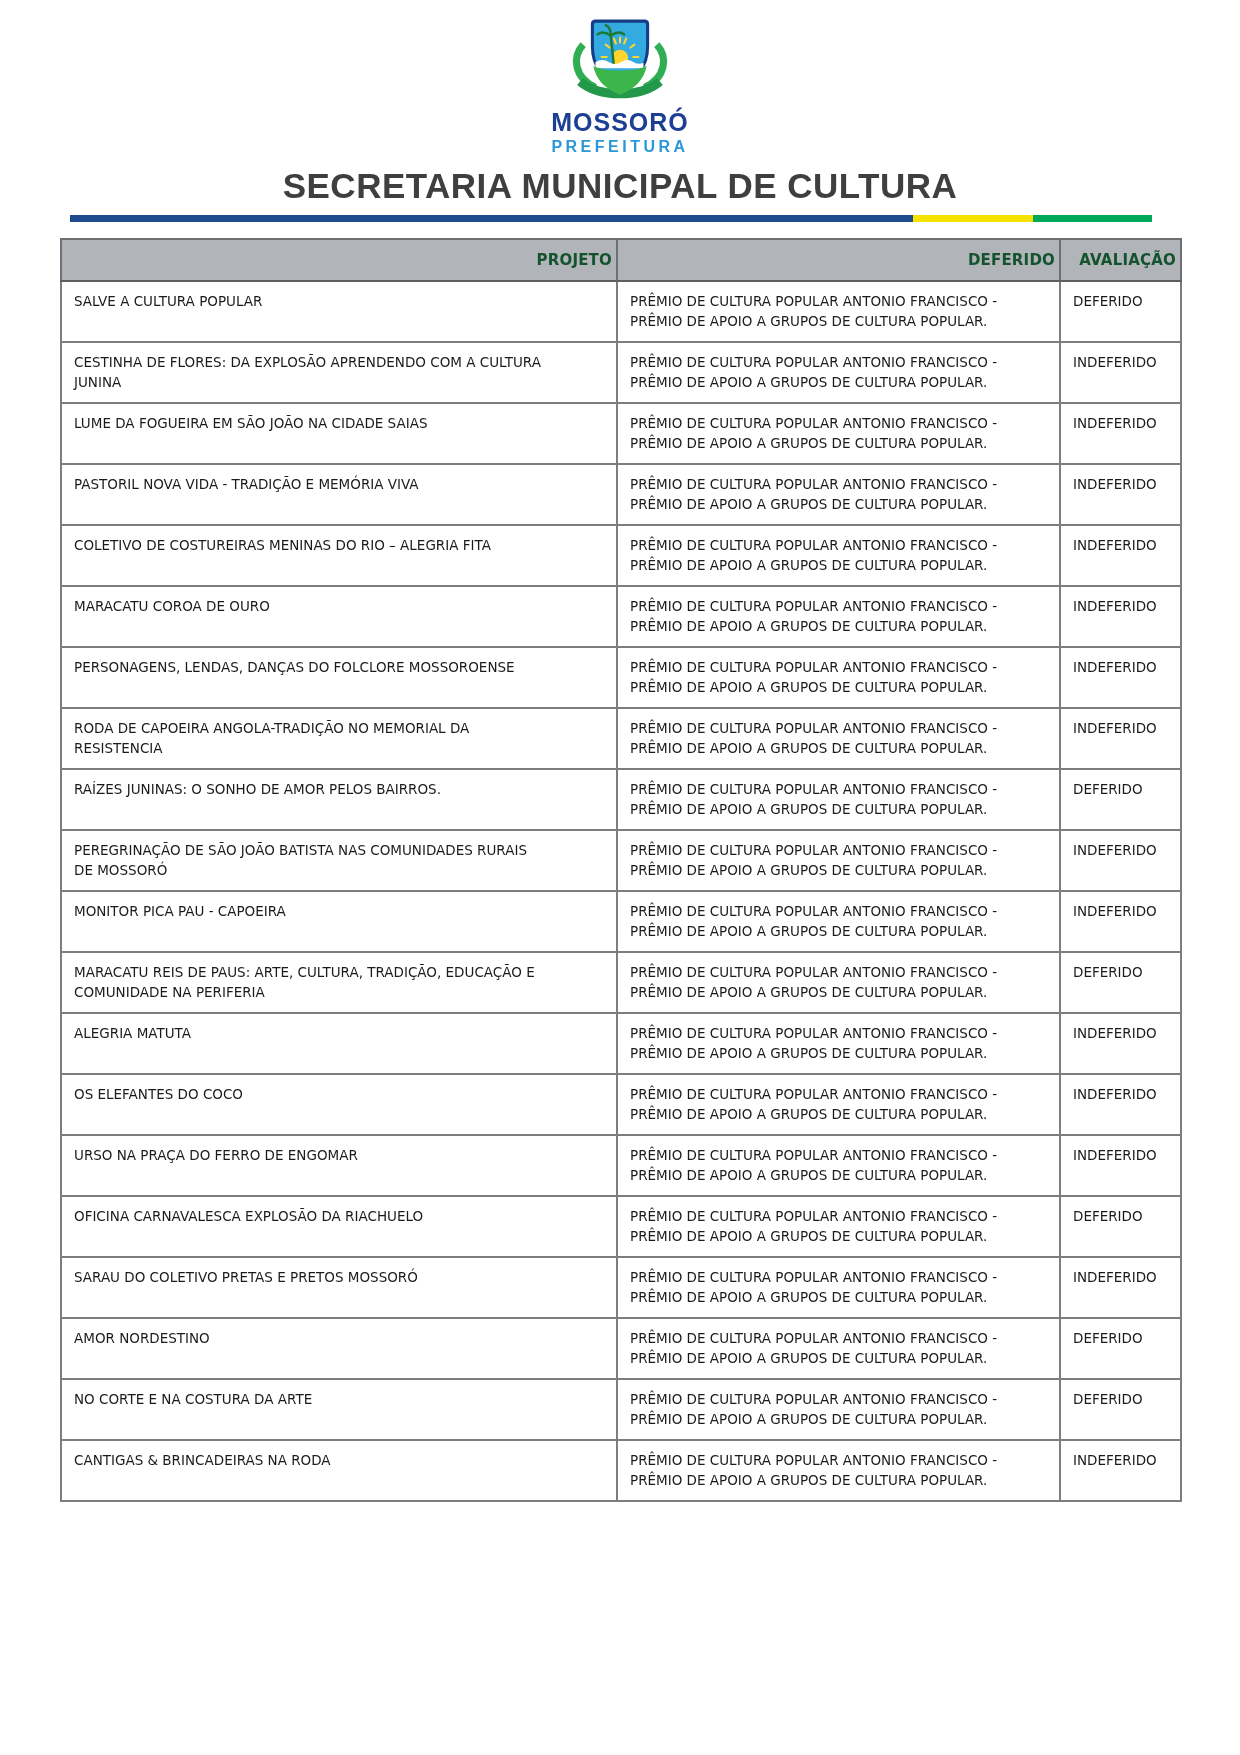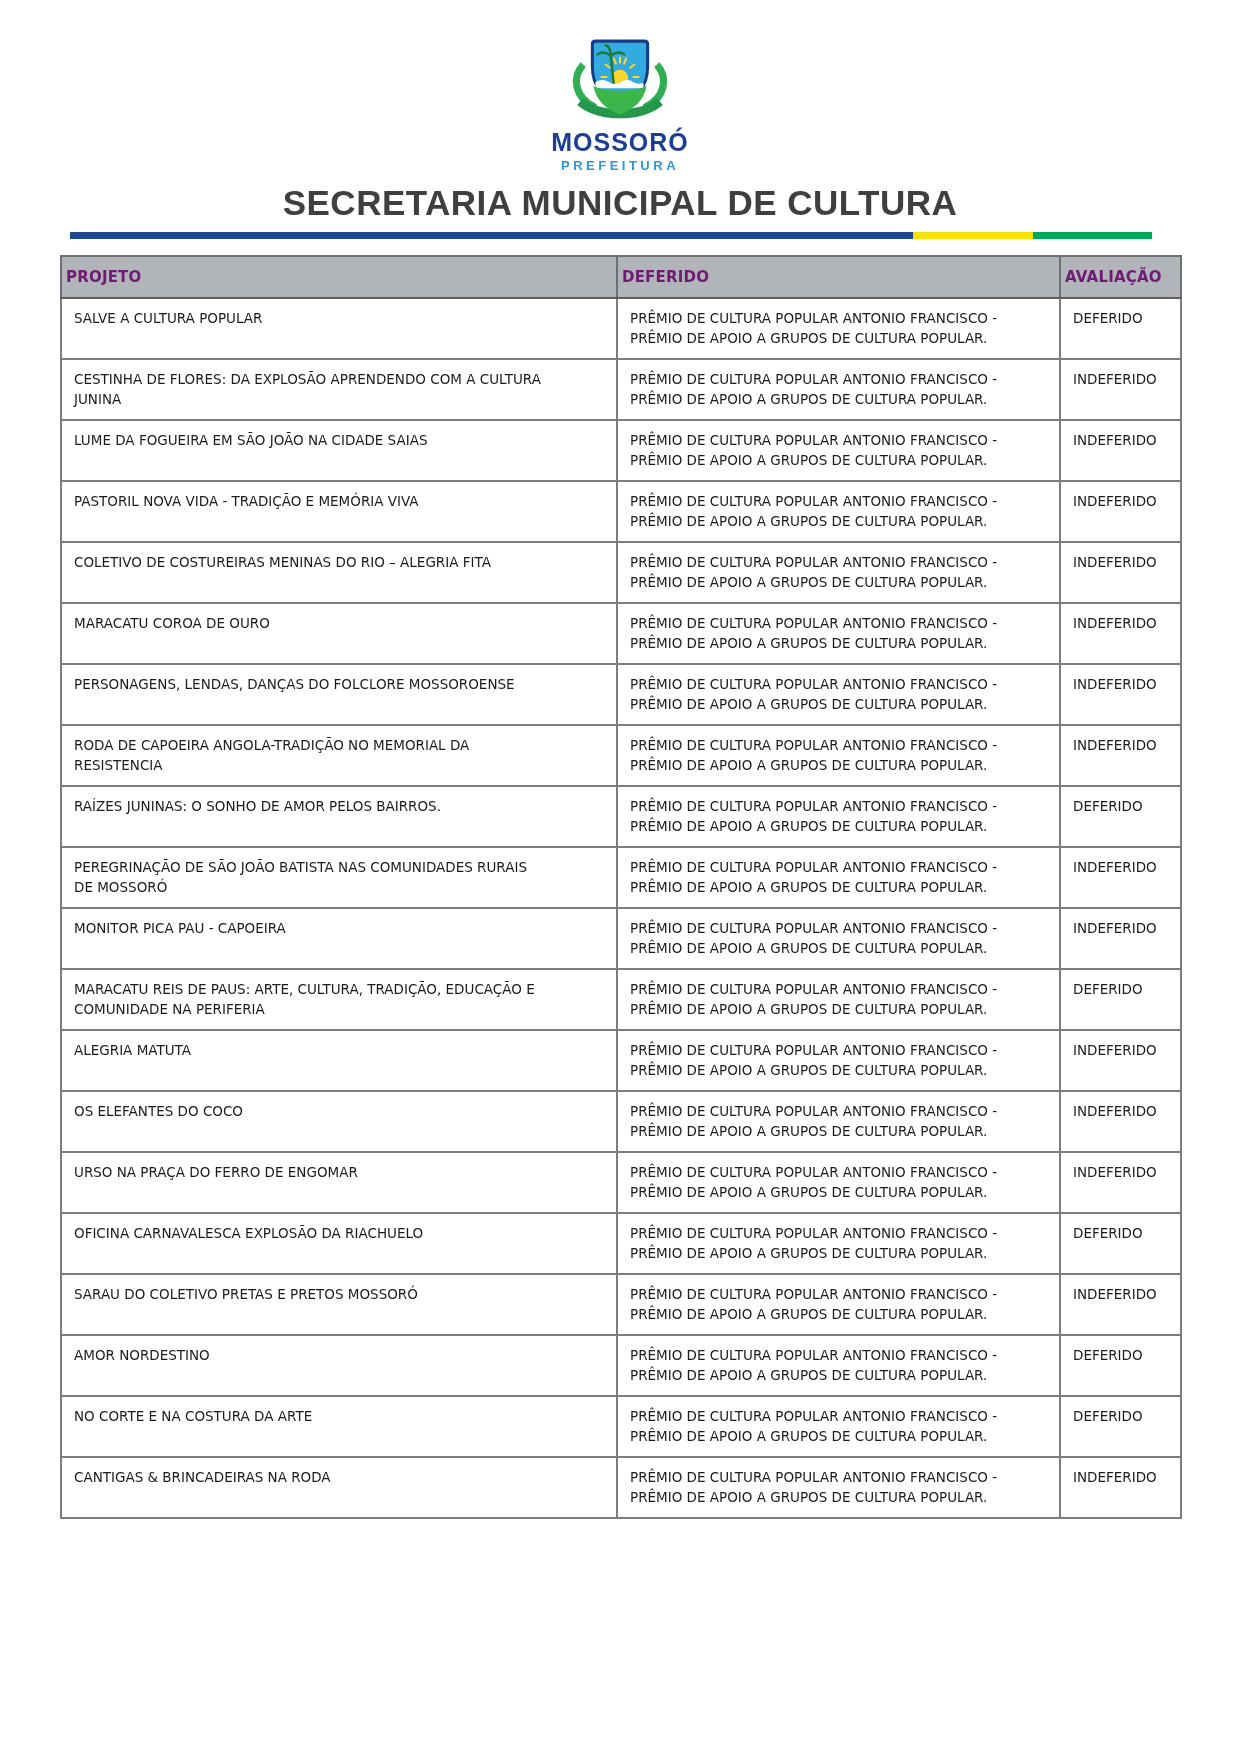--- a/index.html
+++ b/index.html
@@ -16,7 +16,7 @@
   
   .doc-header {
     display: flex; flex-direction: column; align-items: center;
-    padding-top: 36px;
+    padding-top: 16px;
     justify-content: space-between;
   }
   .crest { width: 124px; height: 90px; }

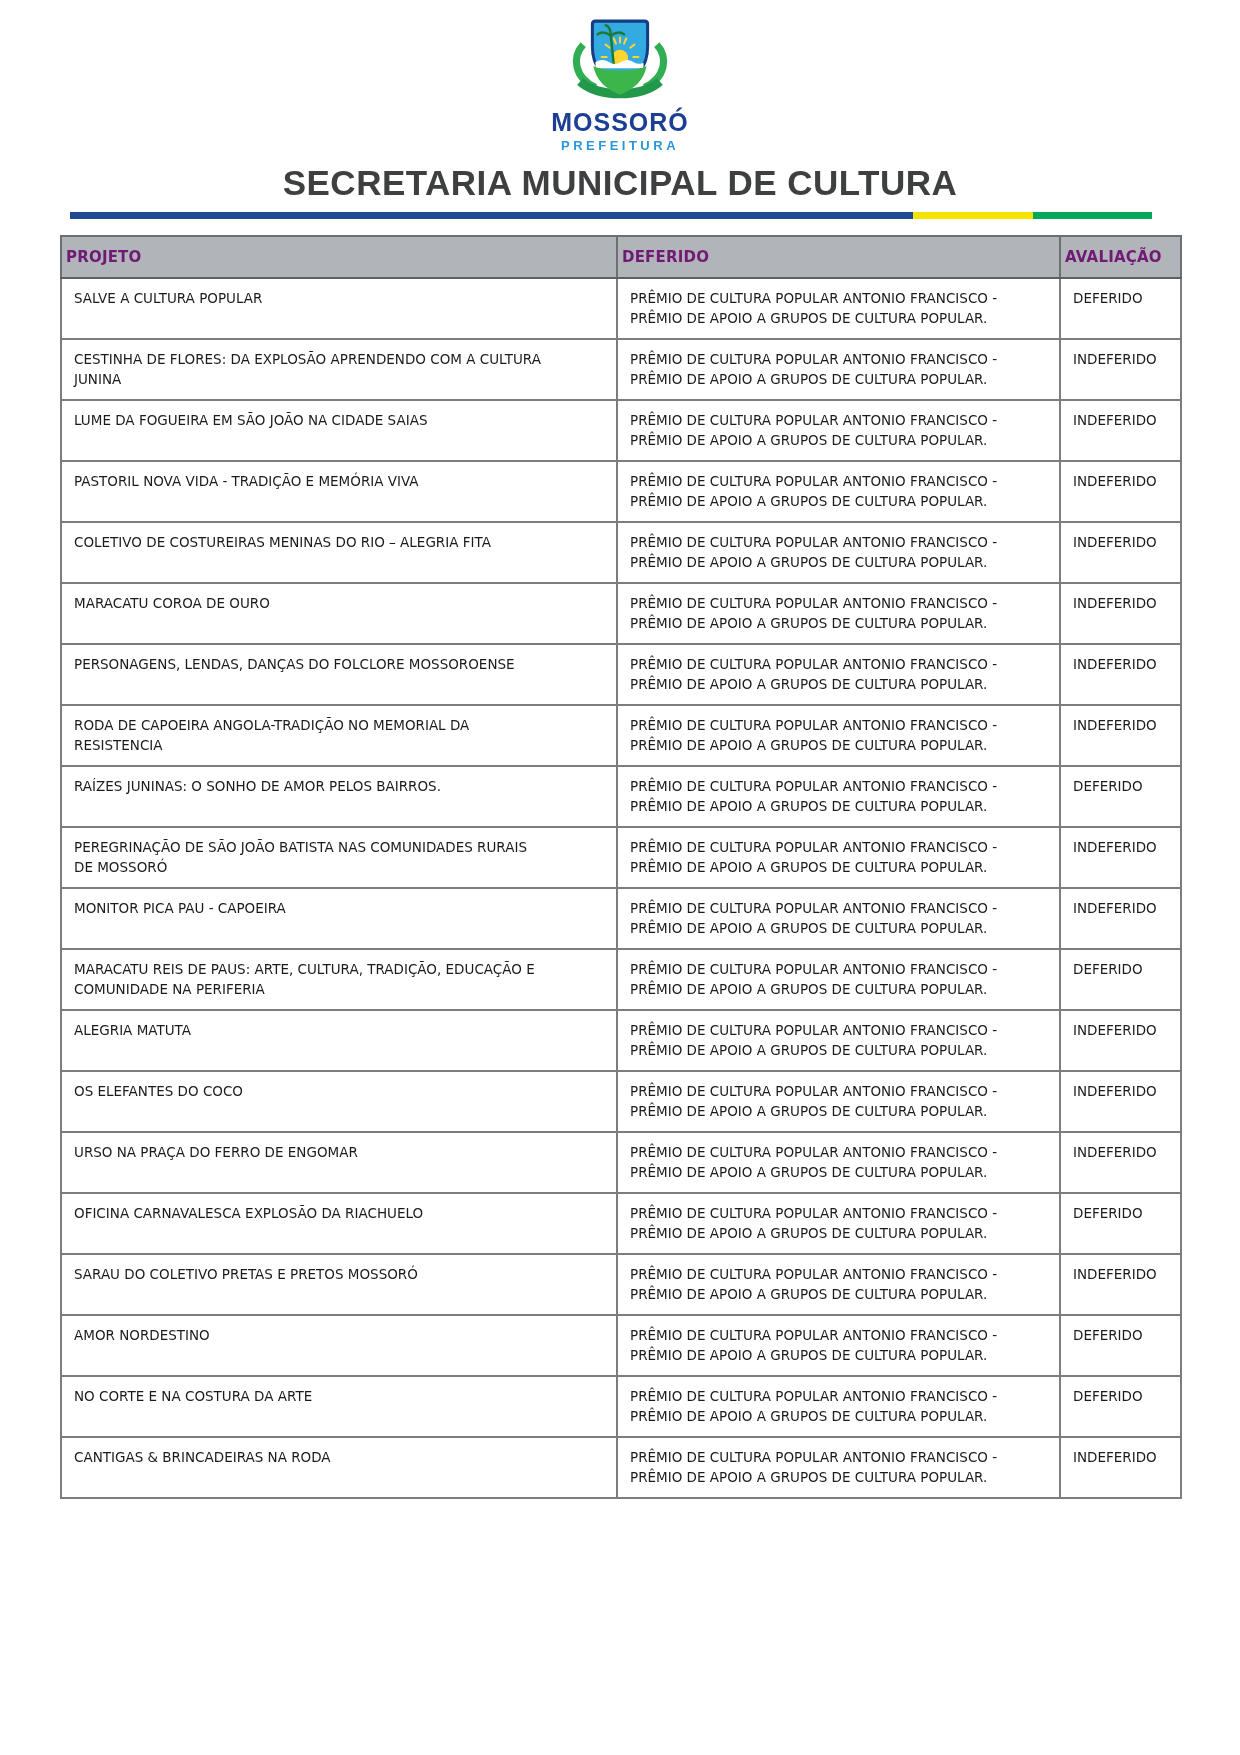--- a/index.html
+++ b/index.html
@@ -27,7 +27,7 @@
   }
   .logo-sub {
     font-family: "Liberation Sans", sans-serif;
-    font-size: 13px; font-weight: bold; color: #2a97d8;
+    font-size: 16px; font-weight: bold; color: #2a97d8;
     letter-spacing: 3.5px; margin-top: 1px;
   }
   .doc-title {

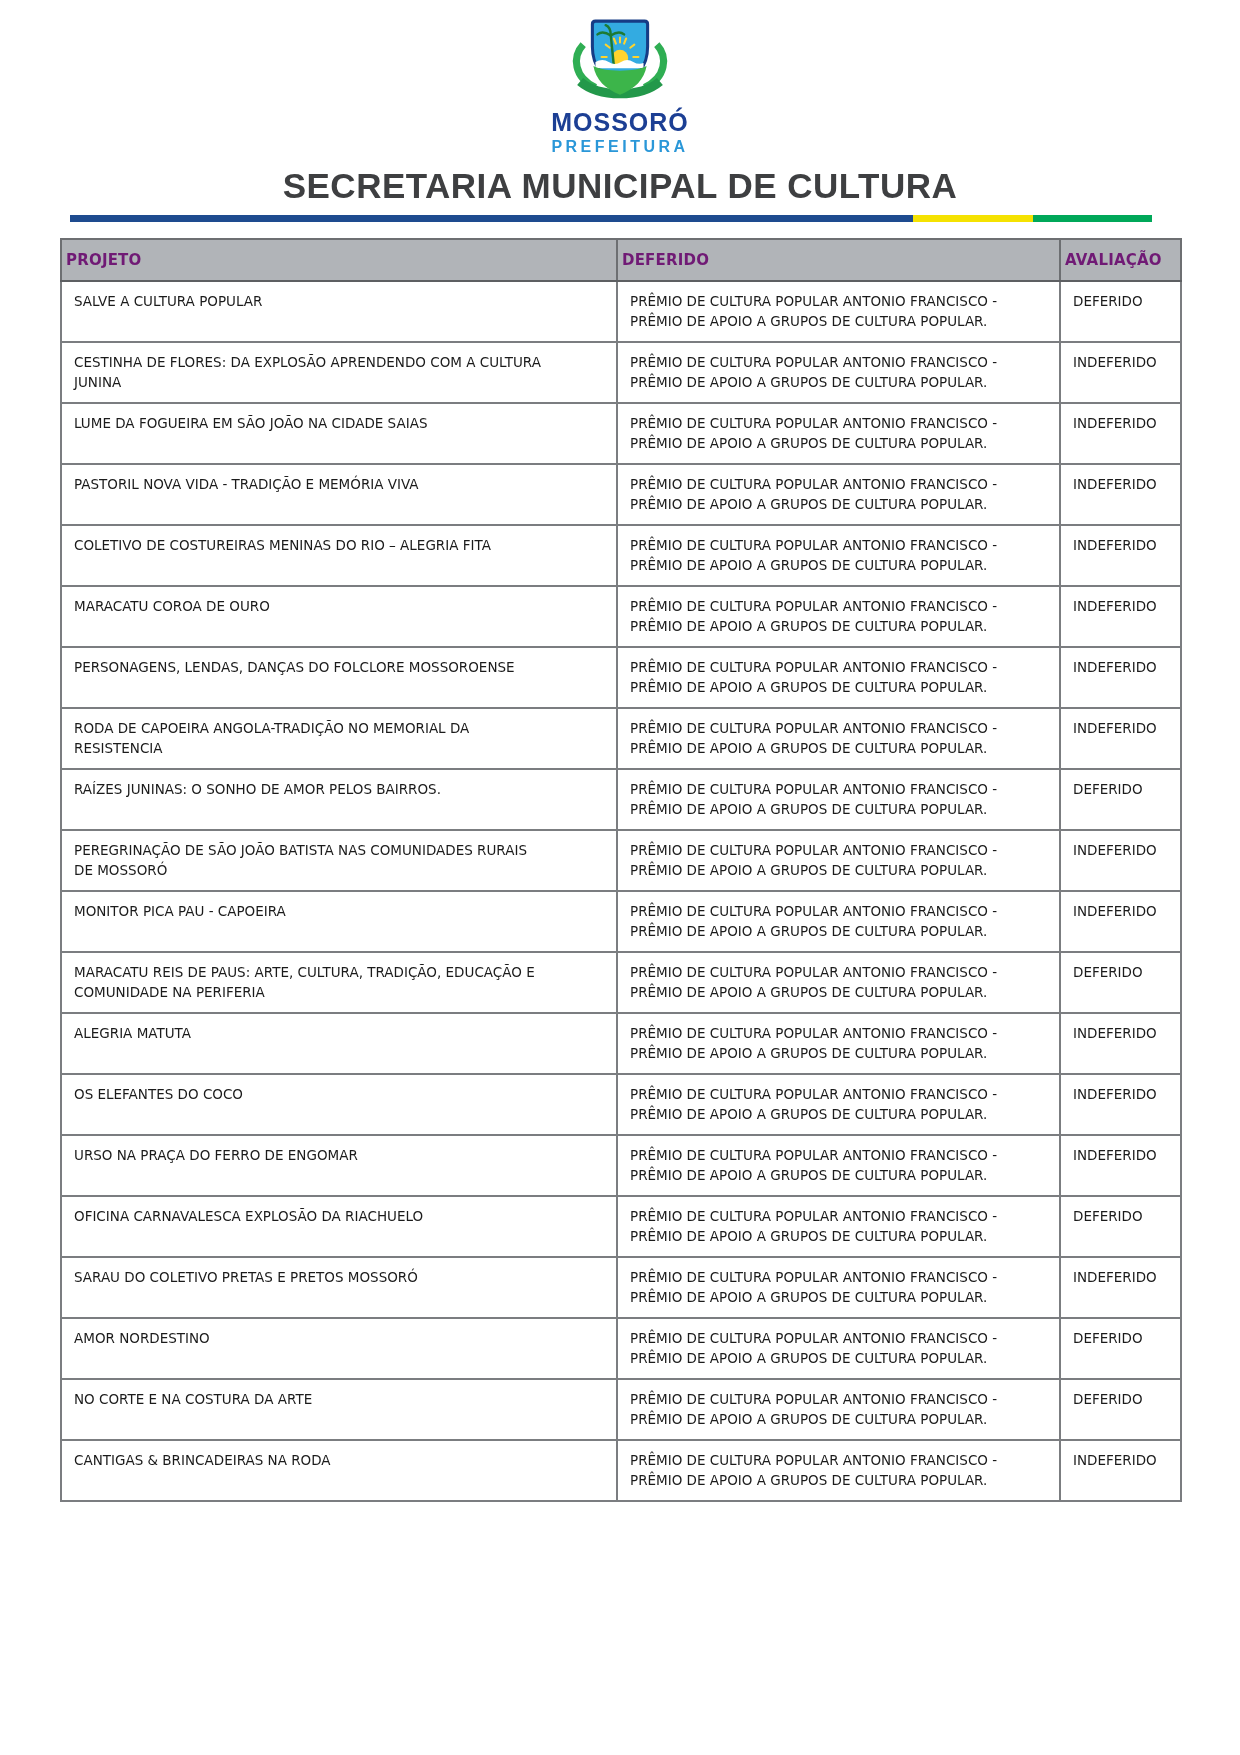--- a/index.html
+++ b/index.html
@@ -55,8 +55,8 @@
     background: #b1b4b8;
     border: 2px solid #6d6f72;
     font-family: "DejaVu Sans", sans-serif;
-    font-size: 15px; font-weight: bold; color: #701a75;
-    text-align: left;
+    font-size: 15px; font-weight: bold; color: #14532d;
+    text-align: right;
     padding: 11px 4px;
     letter-spacing: 0.2px;
   }

